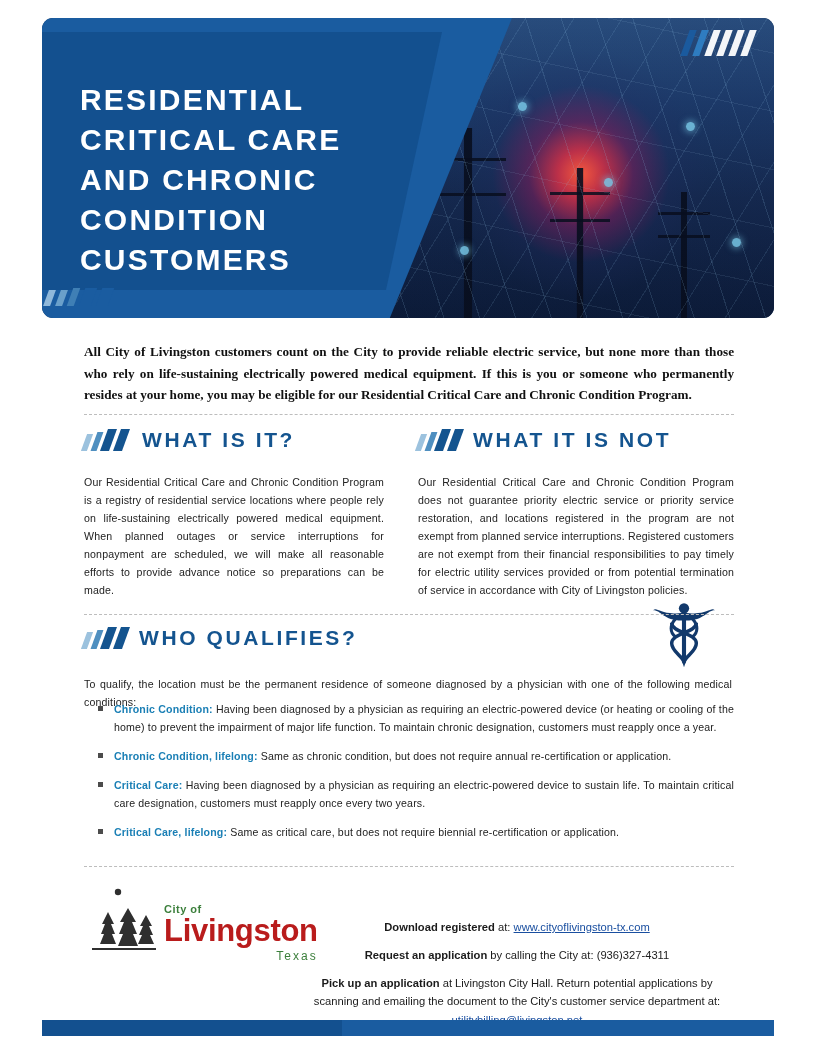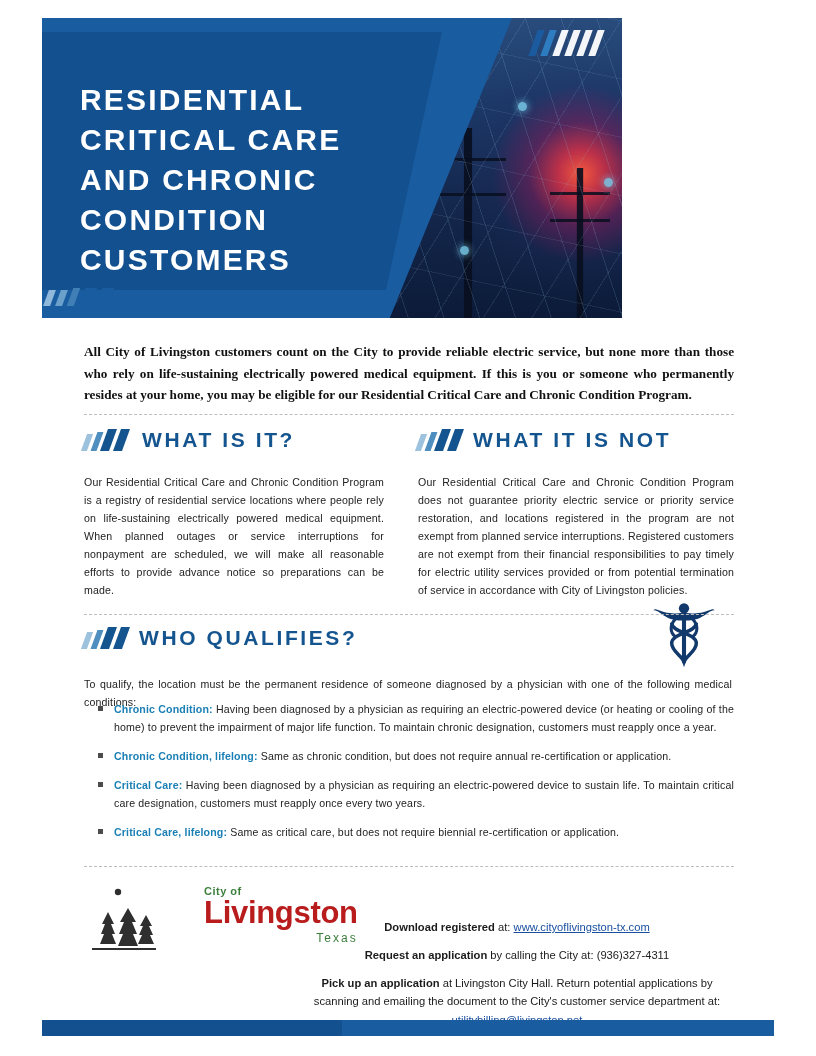--- a/index.html
+++ b/index.html
@@ -23,9 +23,10 @@
   .hero {
     position: absolute;
     left: 42px; top: 18px;
-    width: 580px; height: 300px;
+    width: 732px; height: 300px;
     overflow: hidden;
     background: #0f2e55;
+    border-radius: 11px;
   }
   .hero-photo {
     position: absolute;

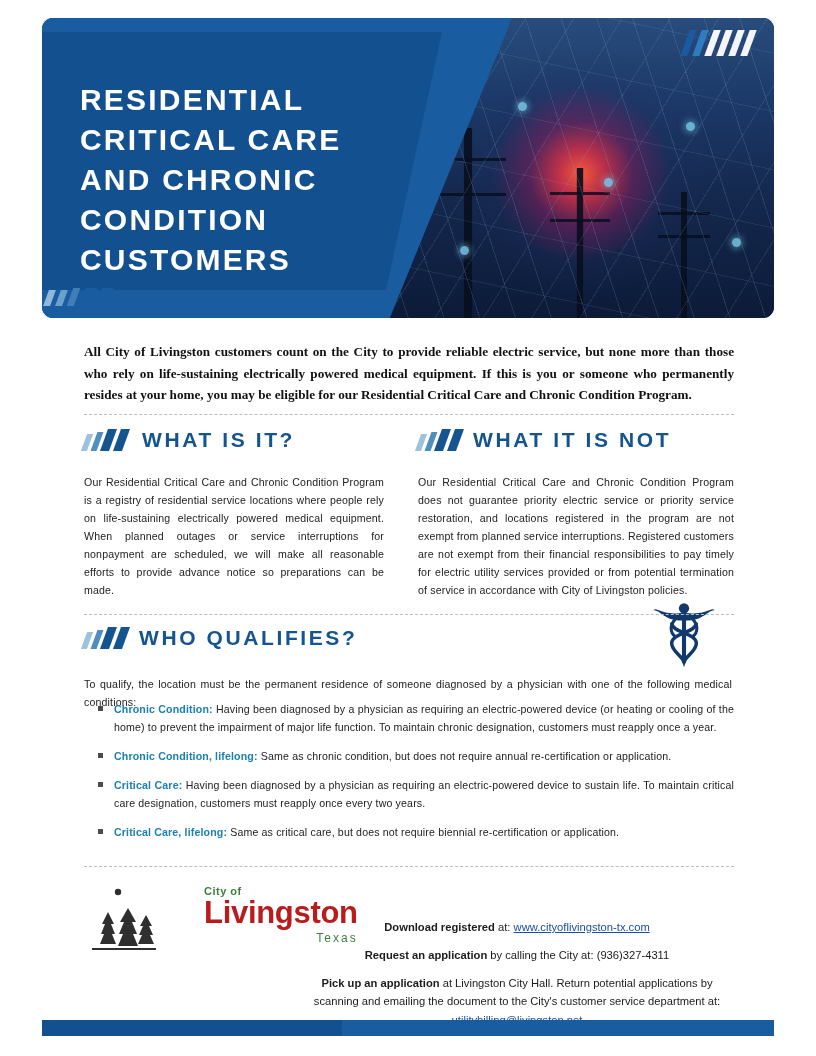--- a/index.html
+++ b/index.html
@@ -206,7 +206,7 @@
     width: 200px; height: 76px;
   }
   .logo-trees { position:absolute; left:0; top:0; width:72px; height:72px; color:#2f2f2f; }
-  .logo-text { position:absolute; left: 76px; top: 1px; margin-left: 40px; }
+  .logo-text { position:absolute; left: 76px; top: 19px; }
   .logo-cityof { font-size: 11px; color:#3b7f3b; font-weight:700; letter-spacing:.5px;}
   .logo-livingston { font-size: 31px; font-weight:700; color:#b91c1c; letter-spacing:-0.3px; line-height:1.05; }
   .logo-texas { font-size: 12px; color:#3b7f3b; letter-spacing:2px; text-align:right; margin-top:1px;}

